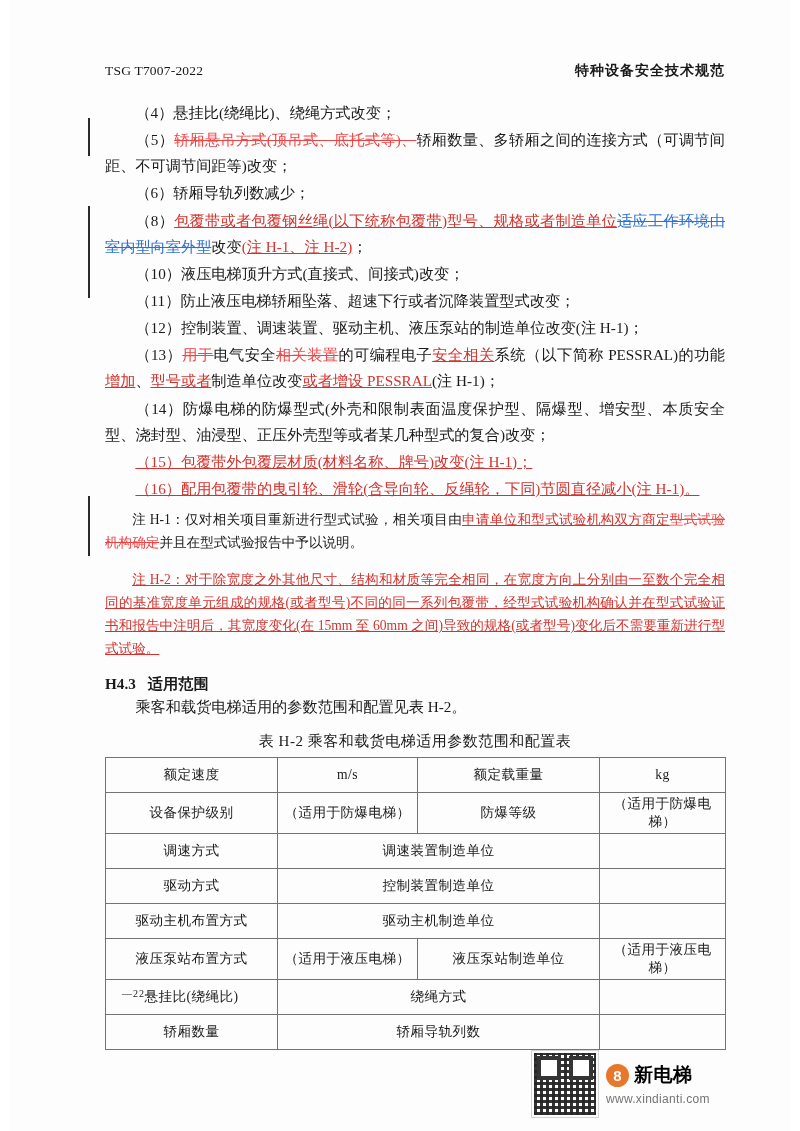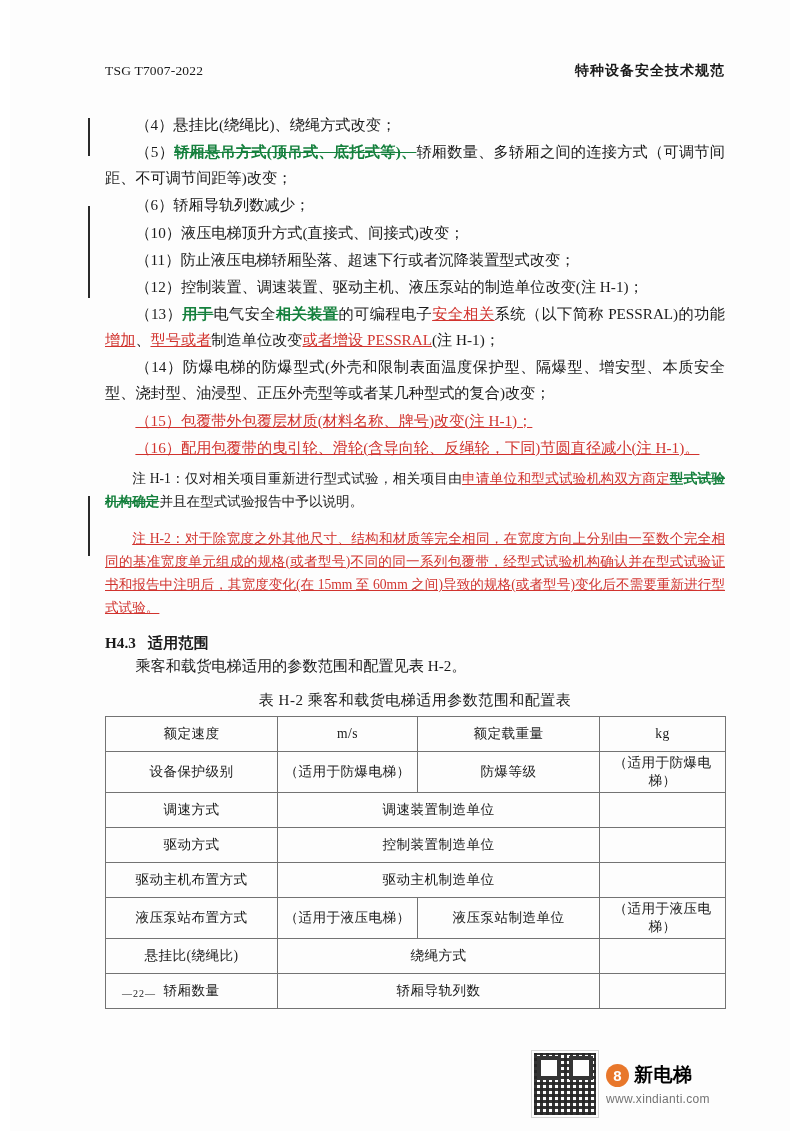--- a/index.html
+++ b/index.html
@@ -40,7 +40,7 @@
   }
   
   .body-text {
-    margin-top: 32px;
+    margin-top: 20px;
     font-size: 15.2px;
     line-height: 1.72;
     text-align: justify;

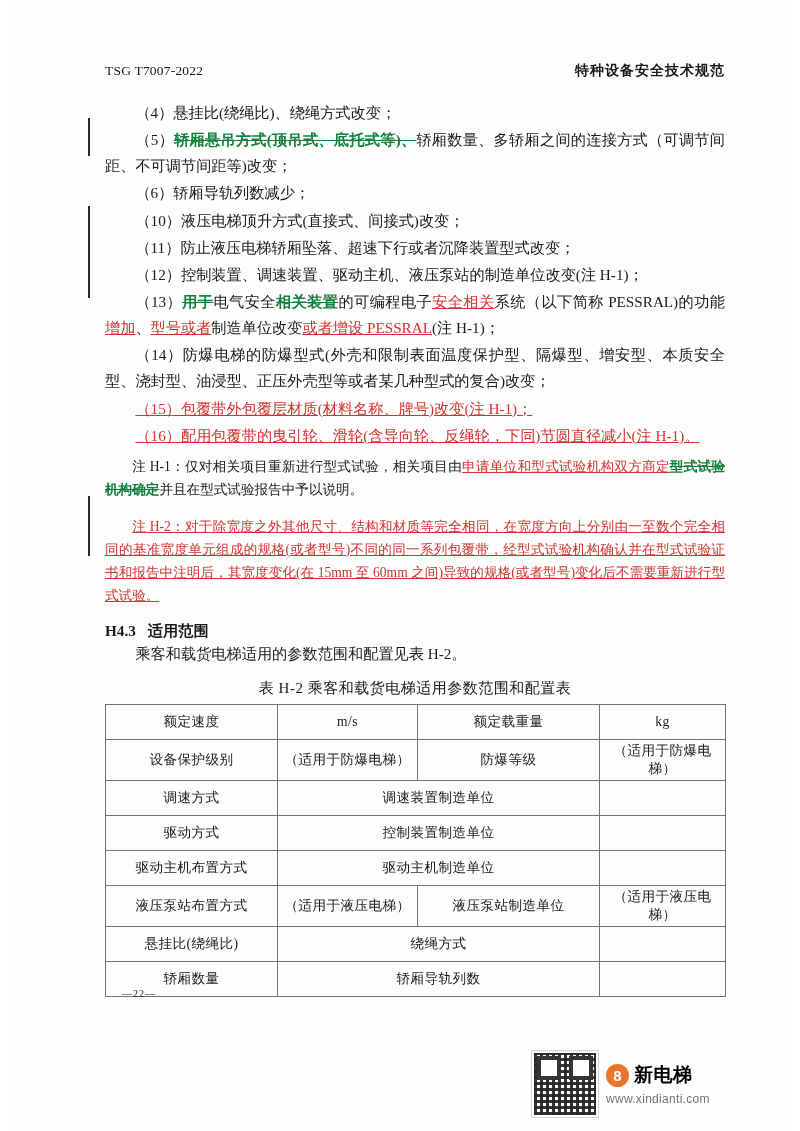--- a/index.html
+++ b/index.html
@@ -54,9 +54,8 @@
   }
   
   .del {
-    color: #15803d;
+    color: #ef4444;
     text-decoration: line-through;
-    font-weight: bold;
   }
   .ins {
     color: #d1332e;

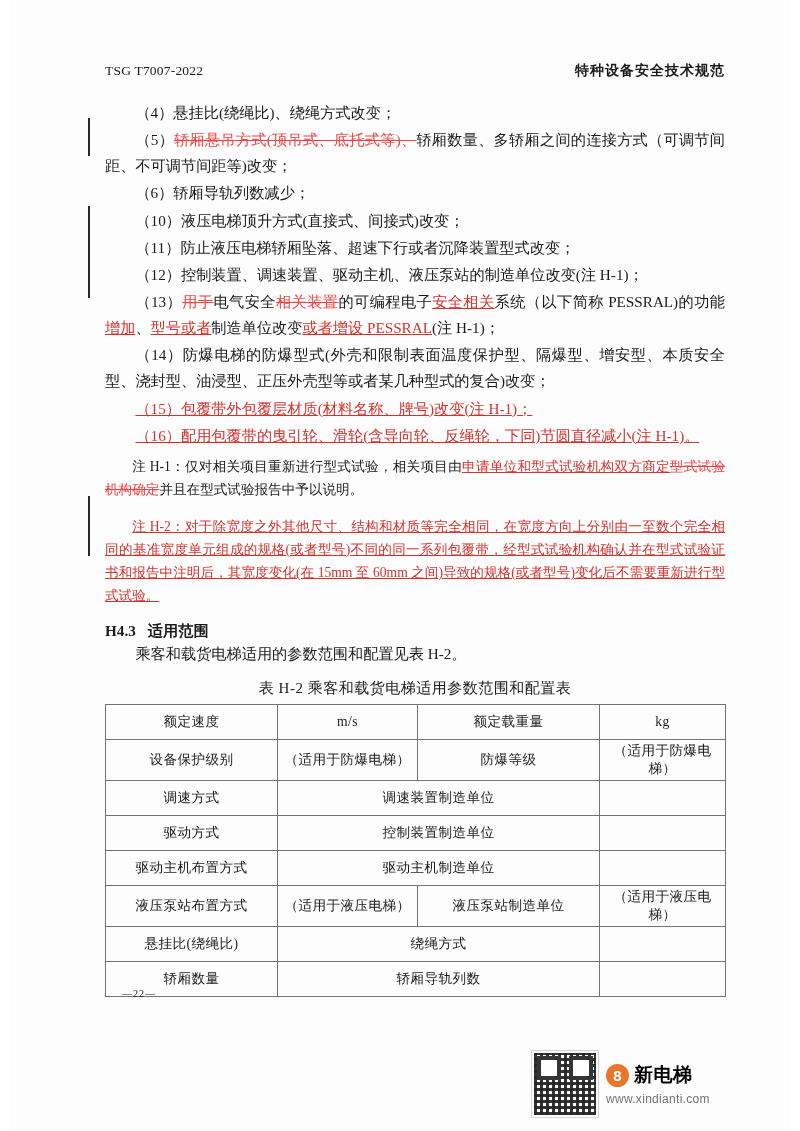--- a/index.html
+++ b/index.html
@@ -222,6 +222,7 @@
       <p class="para indent"><span>（6）轿厢导轨列数减少；</span></p>
 
 
+      <p class="para indent"><span>（8）</span><span class="ins">包覆带或者包覆钢丝绳(以下统称包覆带)型号、规格或者制造单位</span><span class="del-blue">适应工作环境由室内型向室外型</span><span>改变</span><span class="ins">(注 H-1、注 H-2)</span><span>；</span></p>
 
 
       <p class="para indent"><span>（10）液压电梯顶升方式(直接式、间接式)改变；</span></p>

